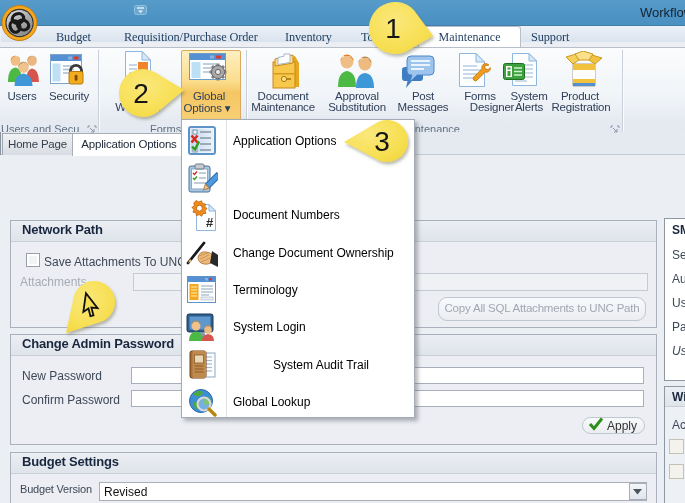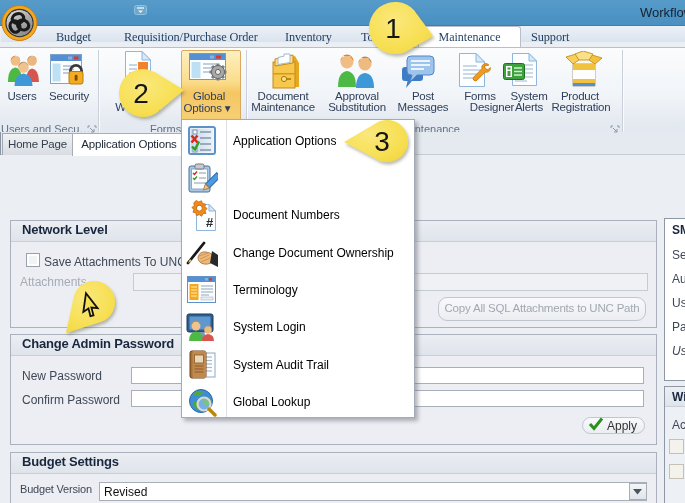--- a/index.html
+++ b/index.html
@@ -102,7 +102,7 @@
 
   <div class="groupbox" style="top:220px;height:106px;">
     <div class="ghead">
-      <b>Network Level</b>
+      <b>Network Path</b>
     </div>
   </div>
   <span class="flabel" style="left:44px;top:255px;">Save Attachments To UNC Path</span>

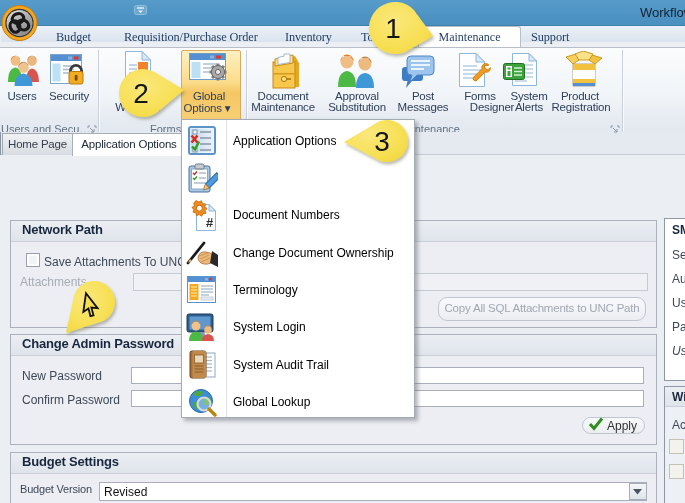--- a/index.html
+++ b/index.html
@@ -158,7 +158,7 @@
     <span class="mitem" style="top:126px;">Change Document Ownership</span>
     <span class="mitem" style="top:163px;">Terminology</span>
     <span class="mitem" style="top:200px;">System Login</span>
-    <span class="mitem" style="top:238px;">System Audit Trail</span>
+    <span class="mitem" style="top:238px;margin-left:40px;">System Audit Trail</span>
     <span class="mitem" style="top:275px;">Global Lookup</span>
   </div>
 

